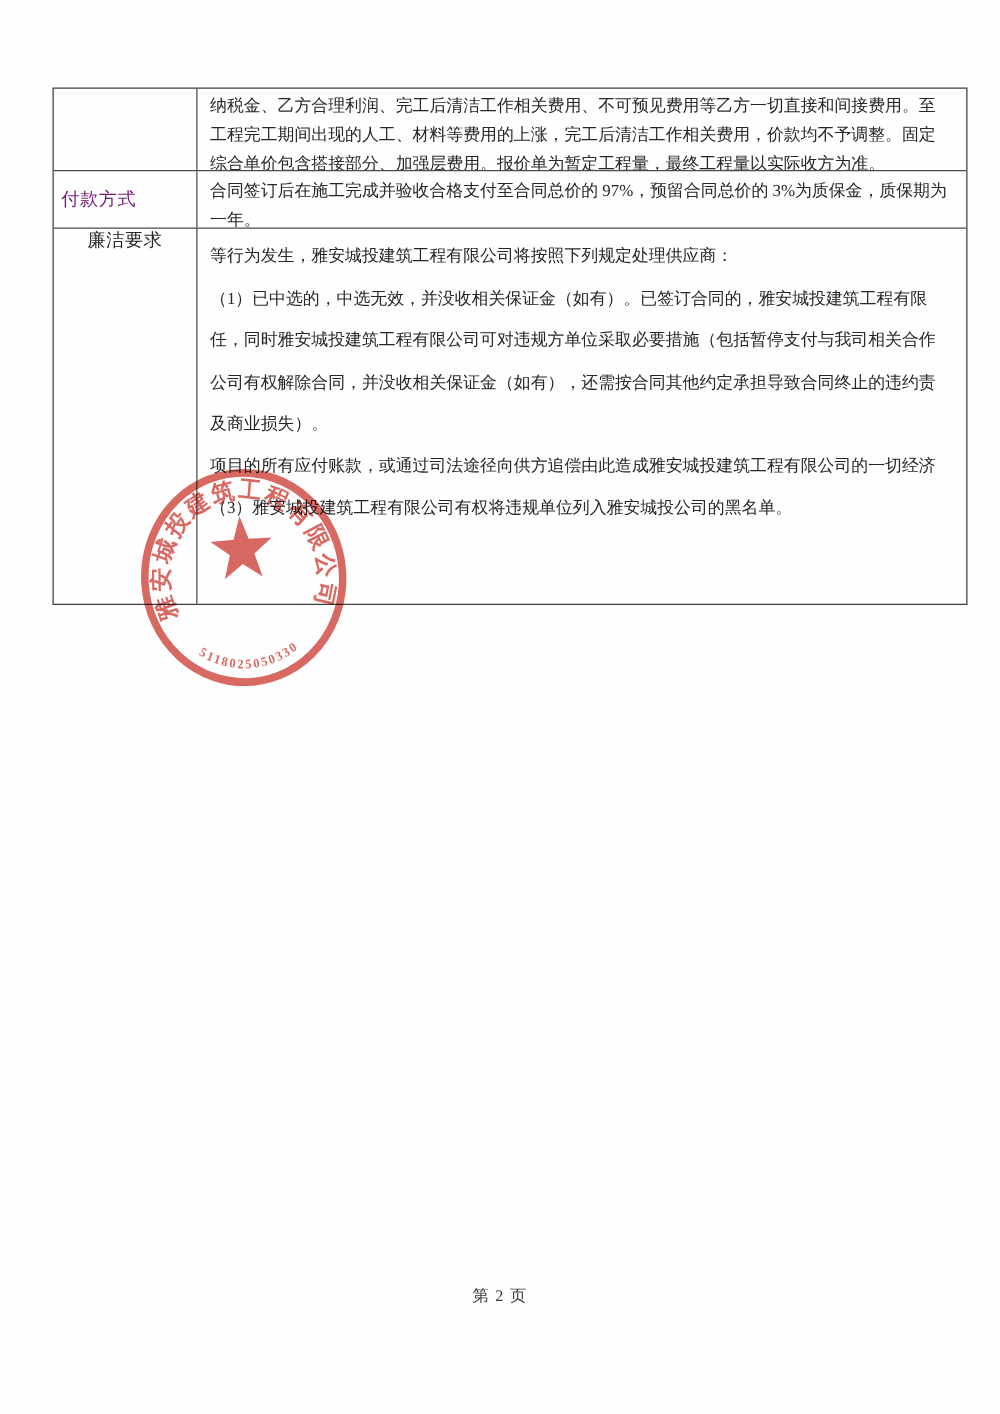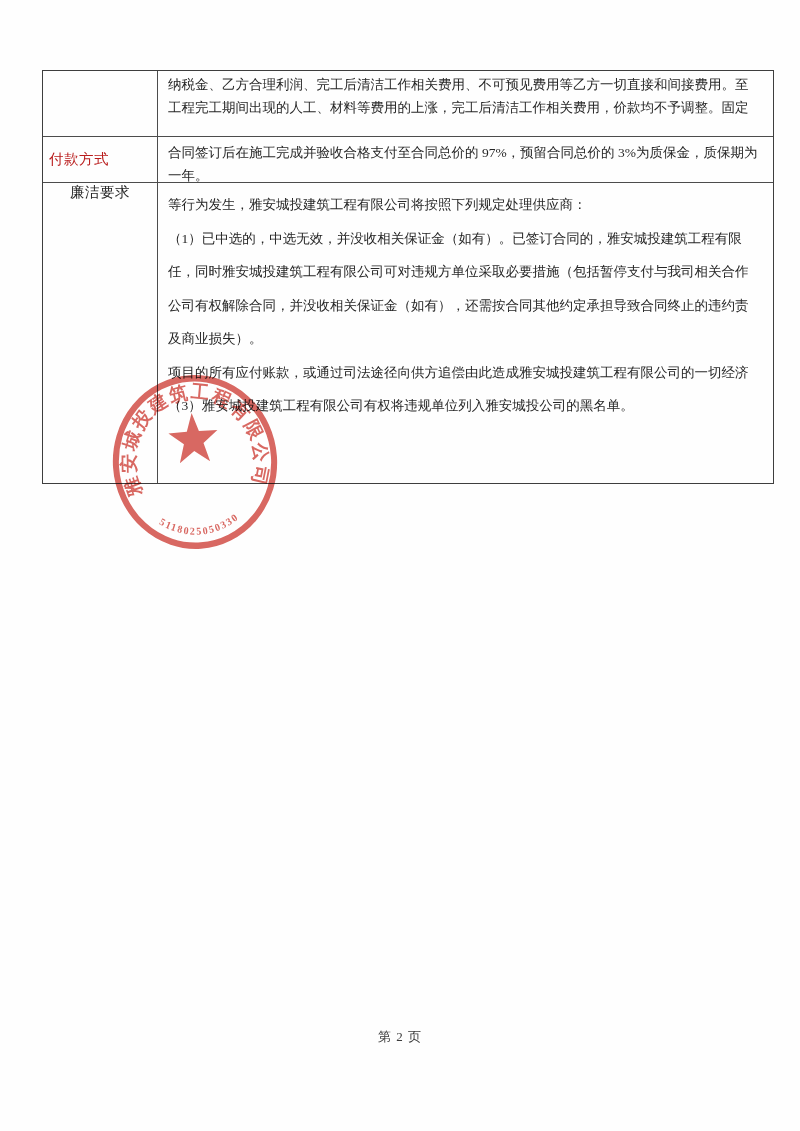--- a/index.html
+++ b/index.html
@@ -80,6 +80,7 @@
     <div class="cell content content-costs row-divider">
       <div class="line">纳税金、乙方合理利润、完工后清洁工作相关费用、不可预见费用等乙方一切直接和间接费用。至</div>
       <div class="line">工程完工期间出现的人工、材料等费用的上涨，完工后清洁工作相关费用，价款均不予调整。固定</div>
+      <div class="line">综合单价包含搭接部分、加强层费用。报价单为暂定工程量，最终工程量以实际收方为准。</div>
     </div>
 
     <div class="cell label label-payment row-divider">

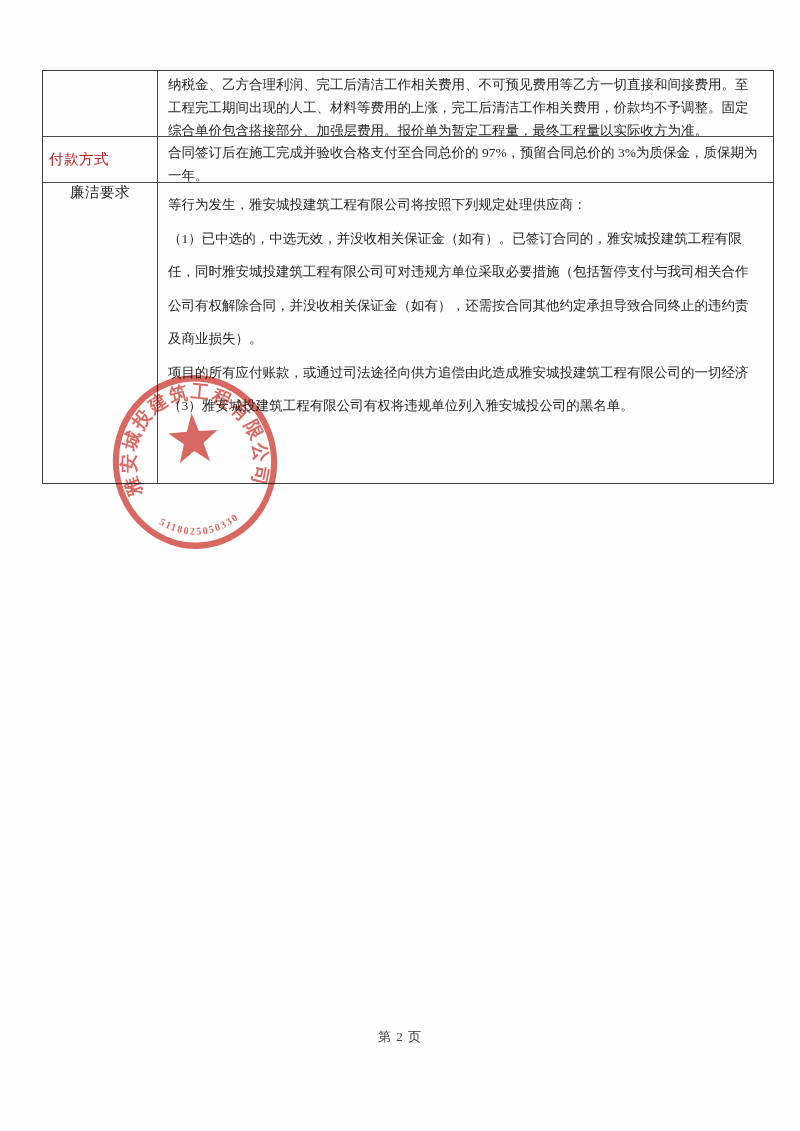--- a/index.html
+++ b/index.html
@@ -32,7 +32,7 @@
     display:flex; align-items:center; justify-content:flex-start;
     padding-left:6px;
     font-size:14.5px; letter-spacing:0.5px;
-    color:#b91c1c;
+    color:#701a75;
   }
   .label-integrity {
     display:flex; align-items:flex-start; justify-content:center;

